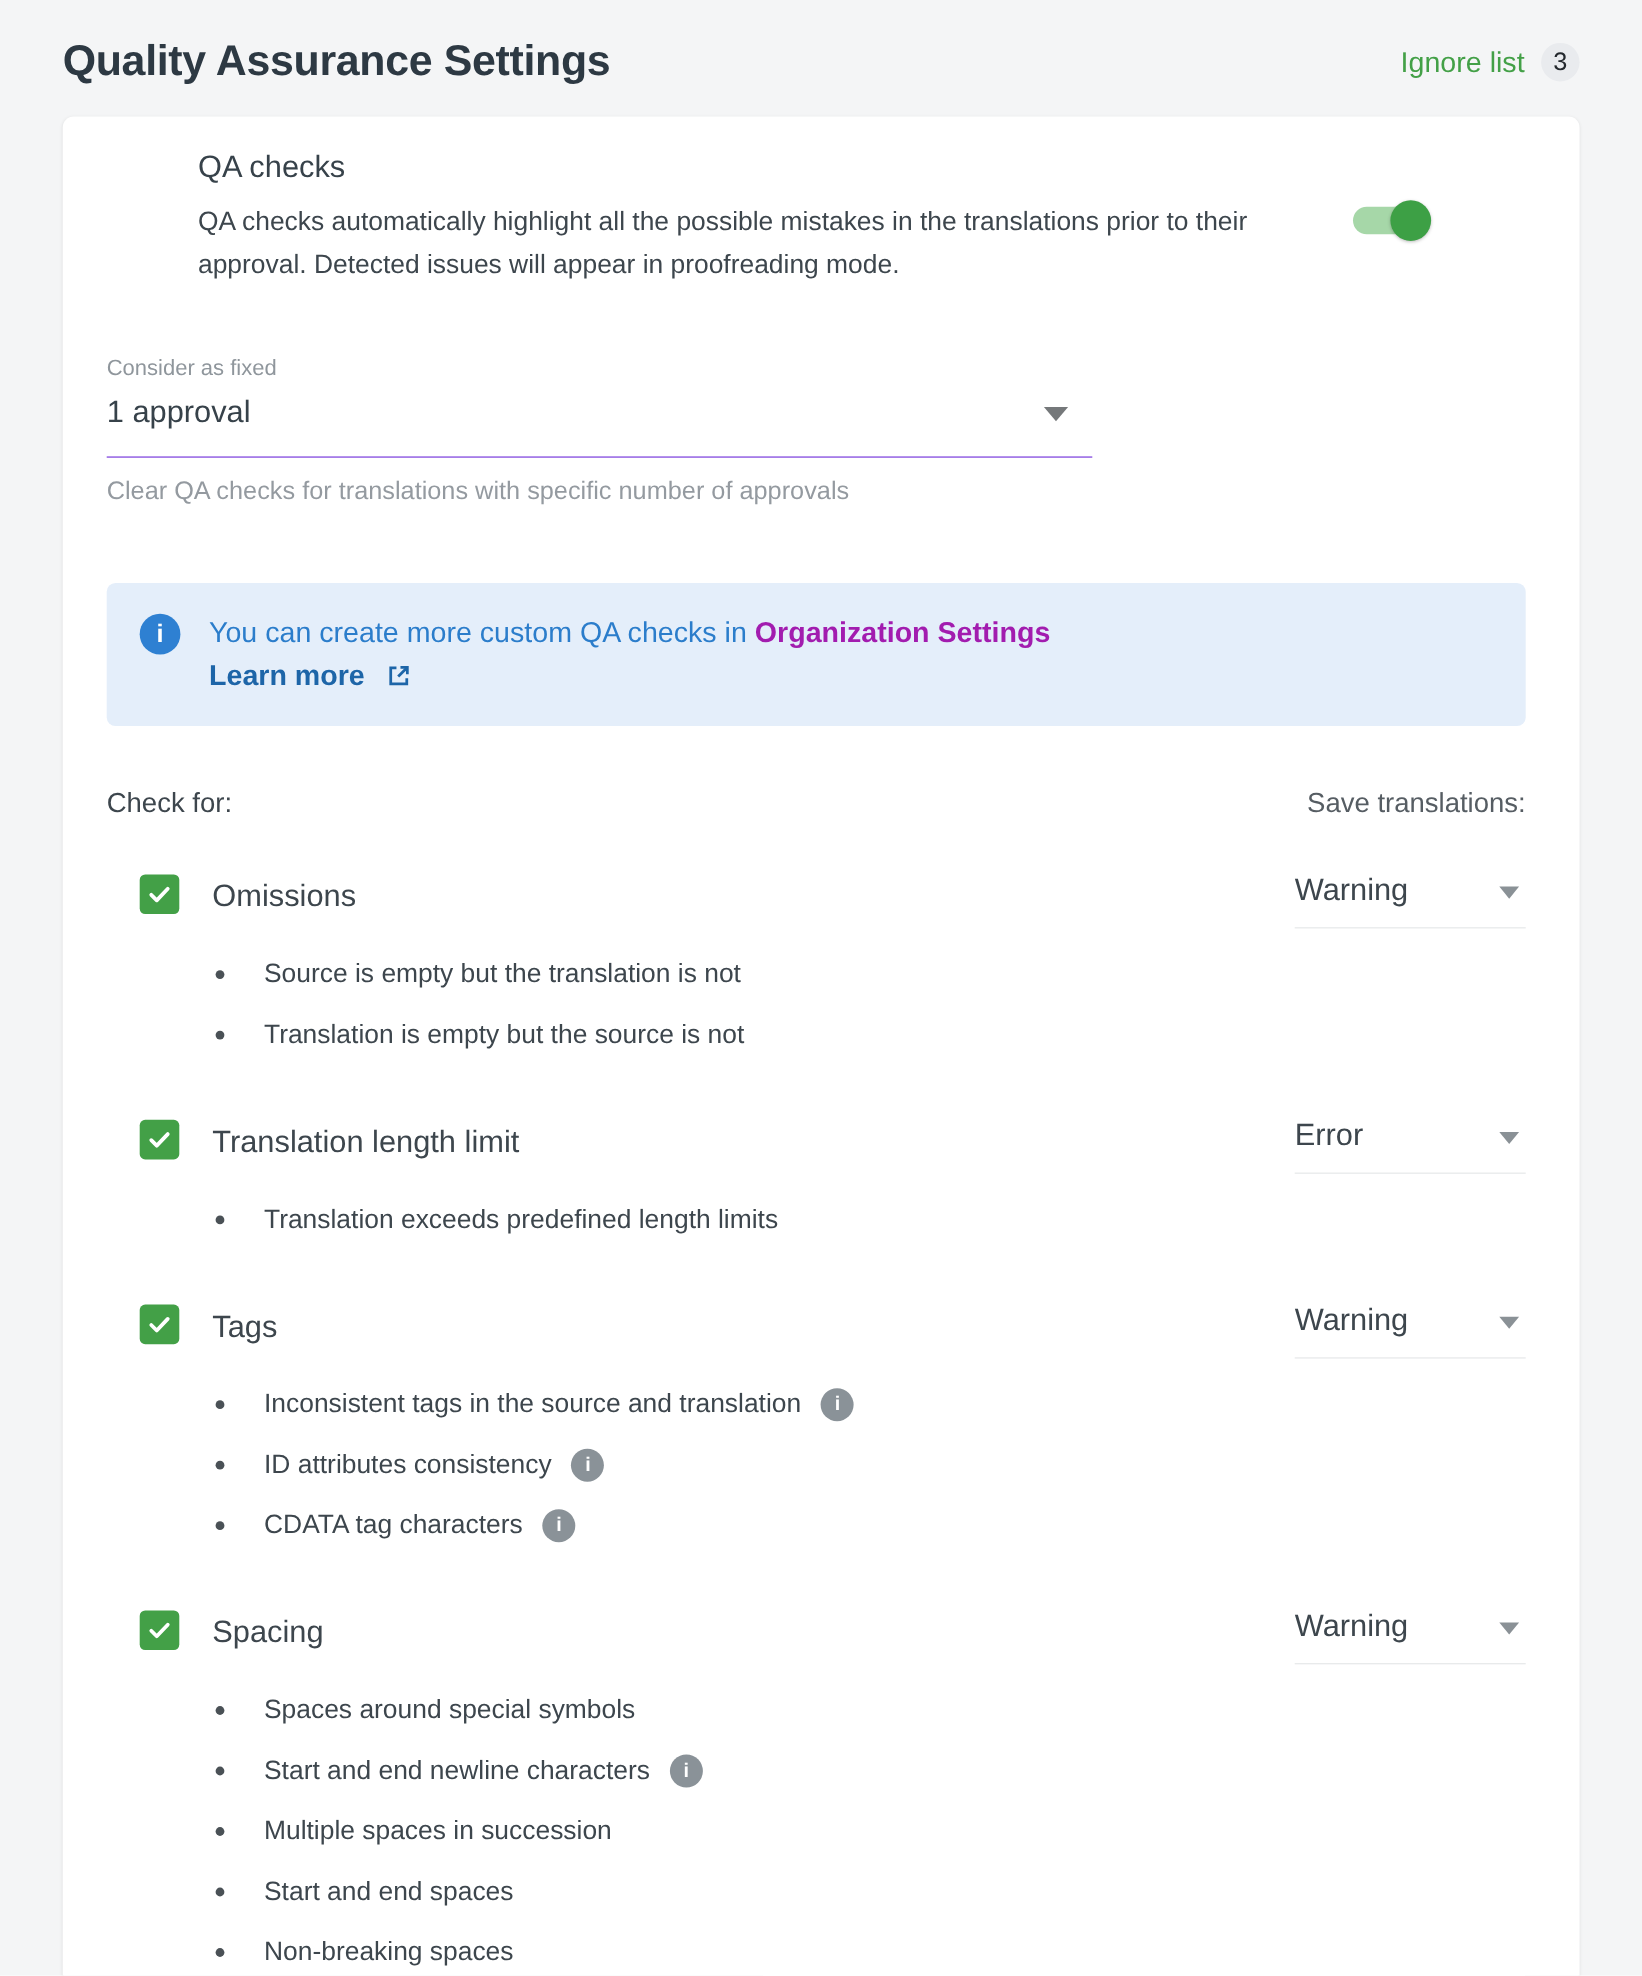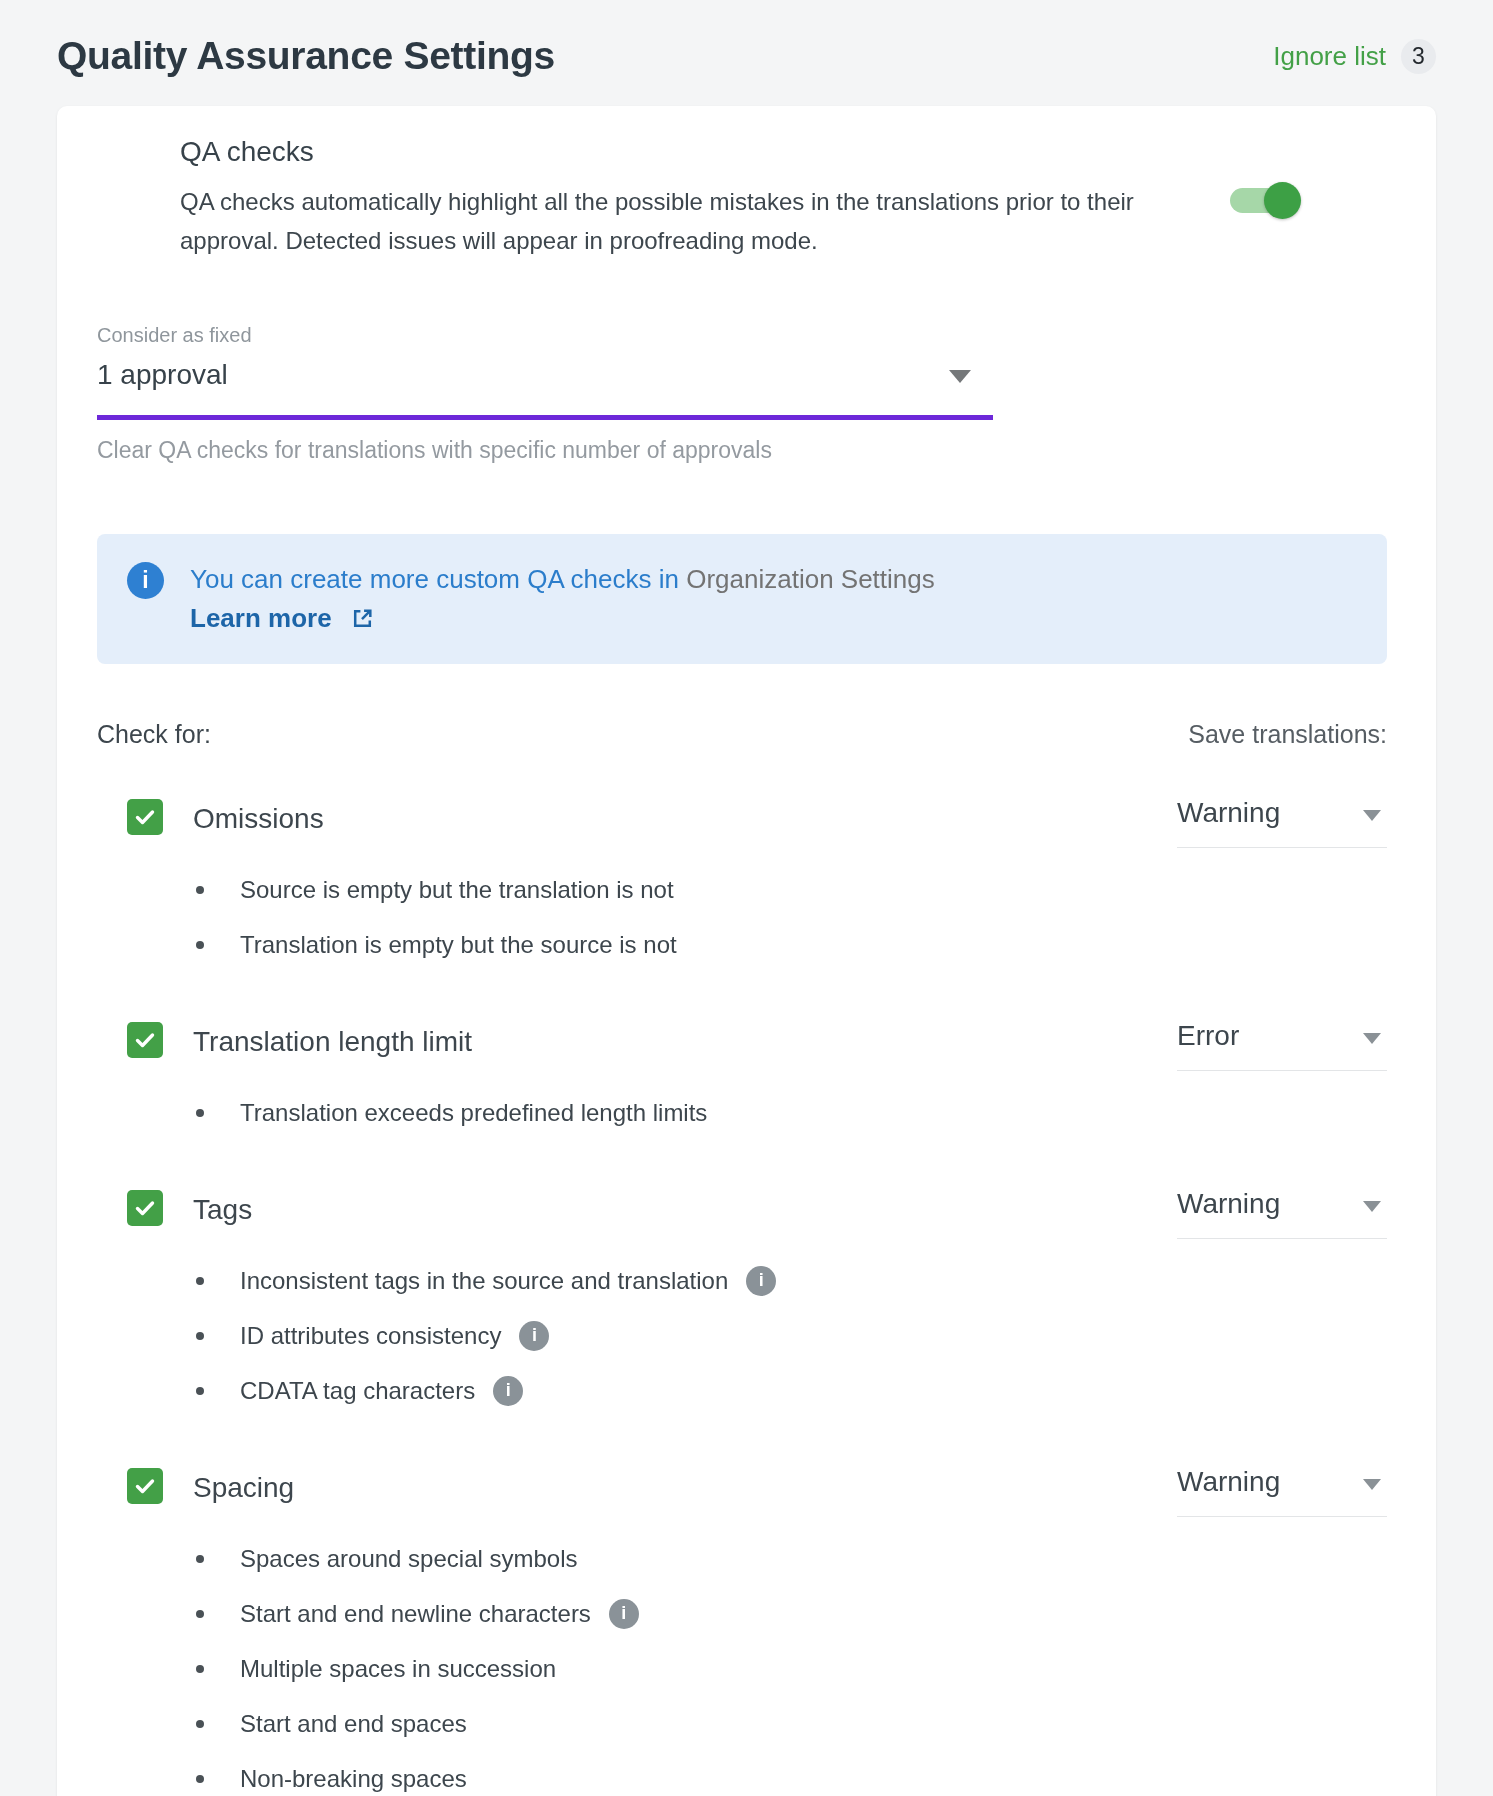--- a/index.html
+++ b/index.html
@@ -41,7 +41,7 @@
   .consider { margin-top:64px; width:896px; }
   .consider-label { font-size:20px; color:#8f969c; }
   .select-line { position:relative; margin-top:12px; padding-bottom:24px;
-                 border-bottom:5px solid #6d28d9; cursor:pointer; }
+                 border-bottom:1px solid #6d28d9; cursor:pointer; }
   .select-value { font-size:28px; color:#37424a; }
   .caret-lg { position:absolute; right:22px; top:11px; width:0; height:0;
               border-left:11px solid transparent; border-right:11px solid transparent;

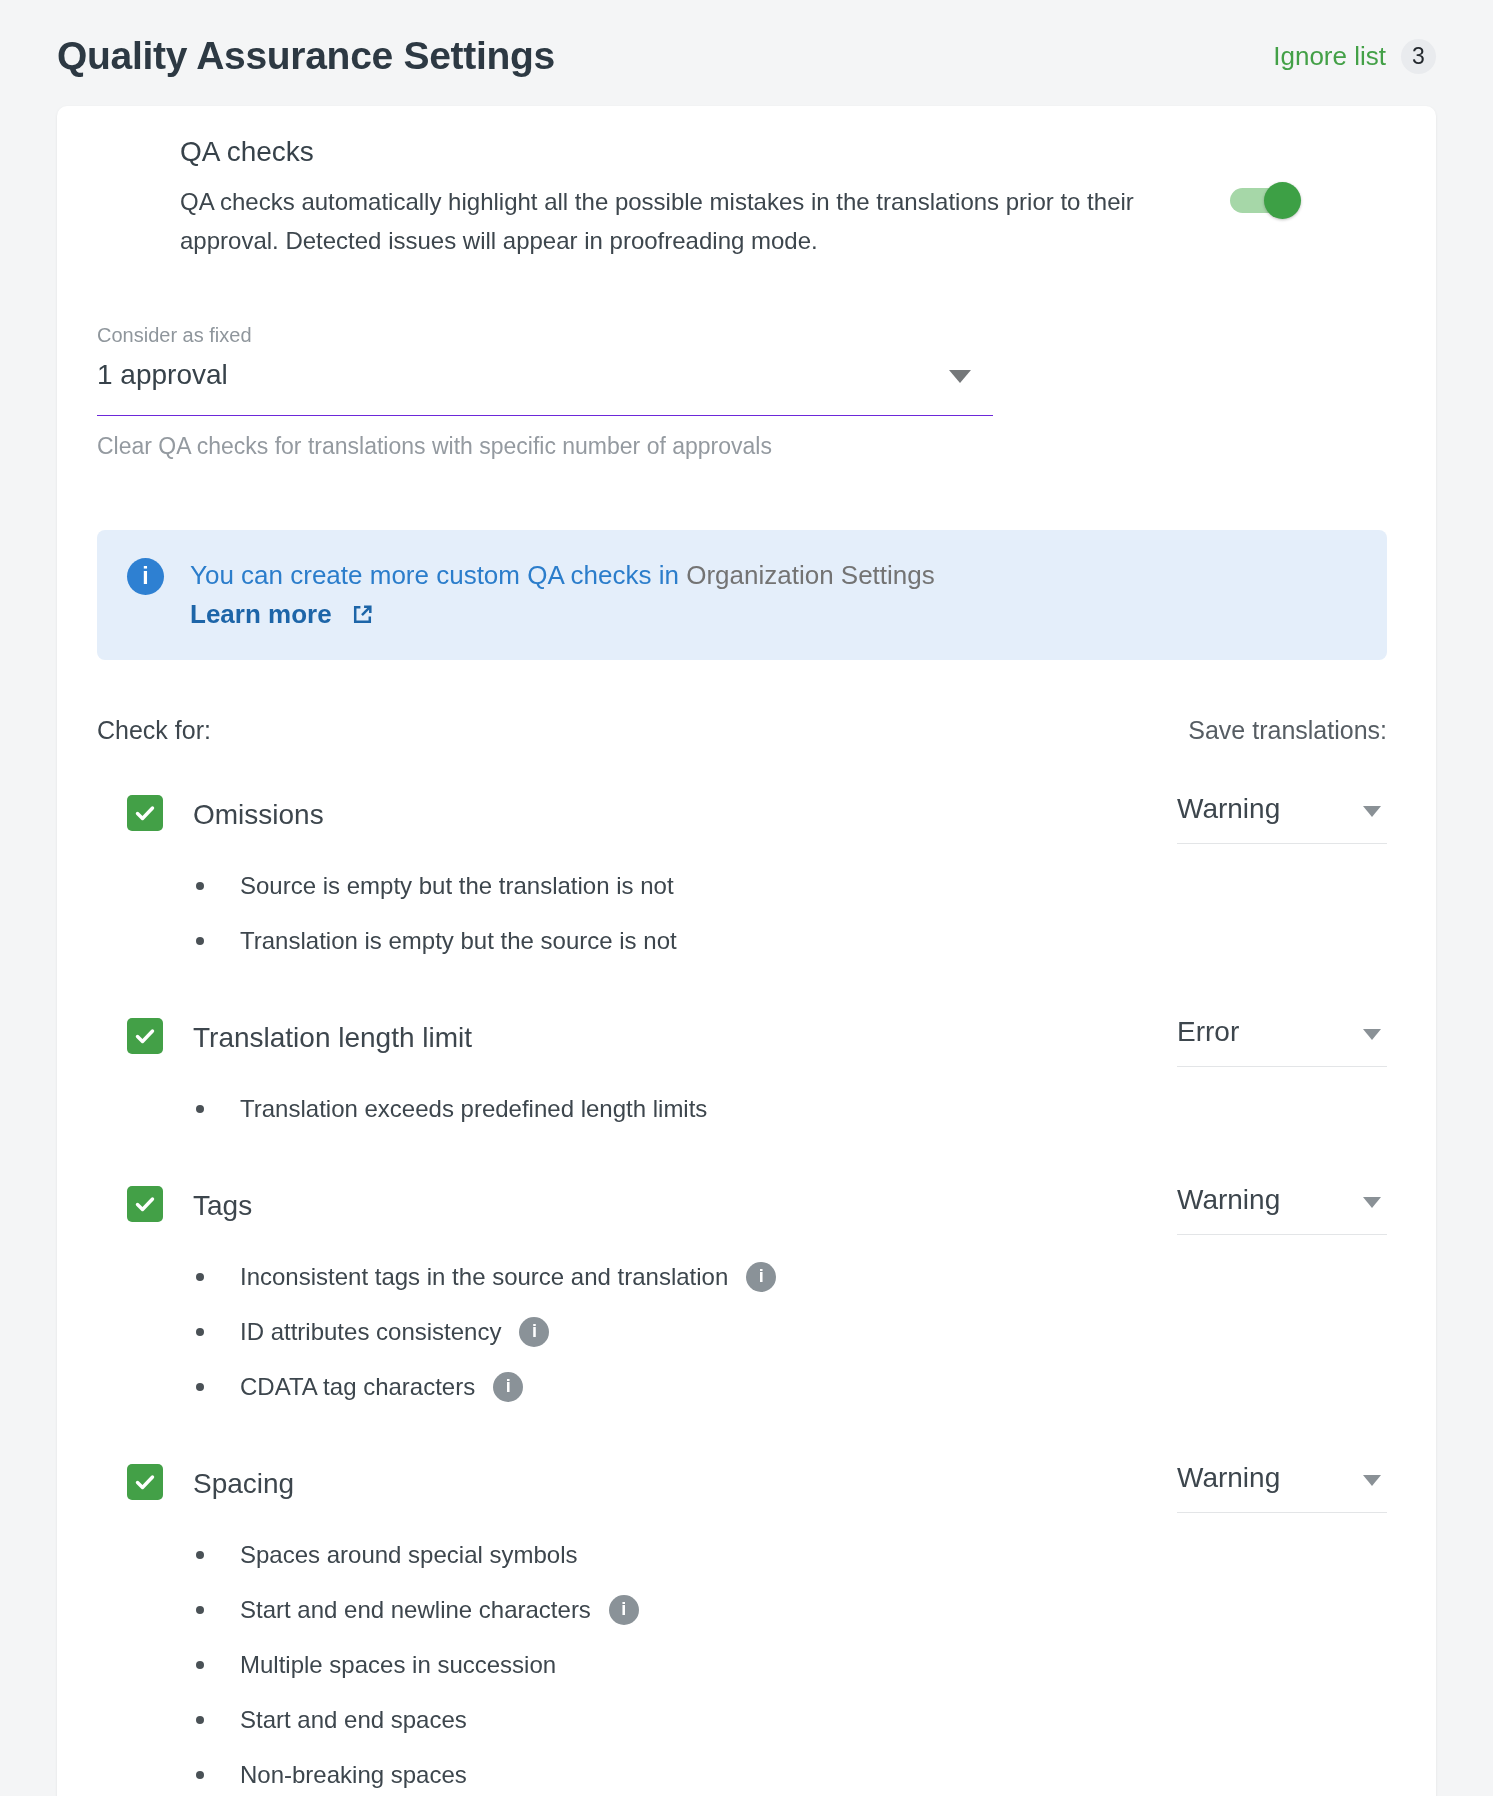--- a/index.html
+++ b/index.html
@@ -55,7 +55,7 @@
                 display:flex; align-items:center; justify-content:center;
                 font-size:23px; font-weight:700; margin-top:2px; flex-shrink:0; }
   .banner-body { font-size:26px; line-height:39px; color:#2b7dcb; }
-  .banner-bold { color:#737373; font-weight:400; }
+  .banner-bold { color:#a21caf; font-weight:700; }
   .learn-more { color:#1d65a8; font-weight:700; display:inline-flex; align-items:center;
                 gap:18px; cursor:pointer; }
   .ext-icon svg { display:block; }

